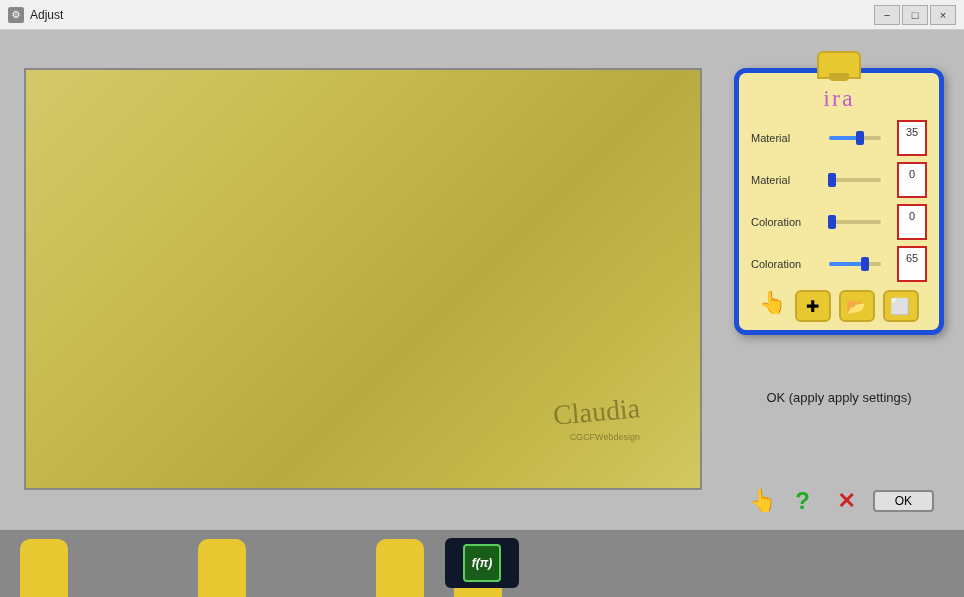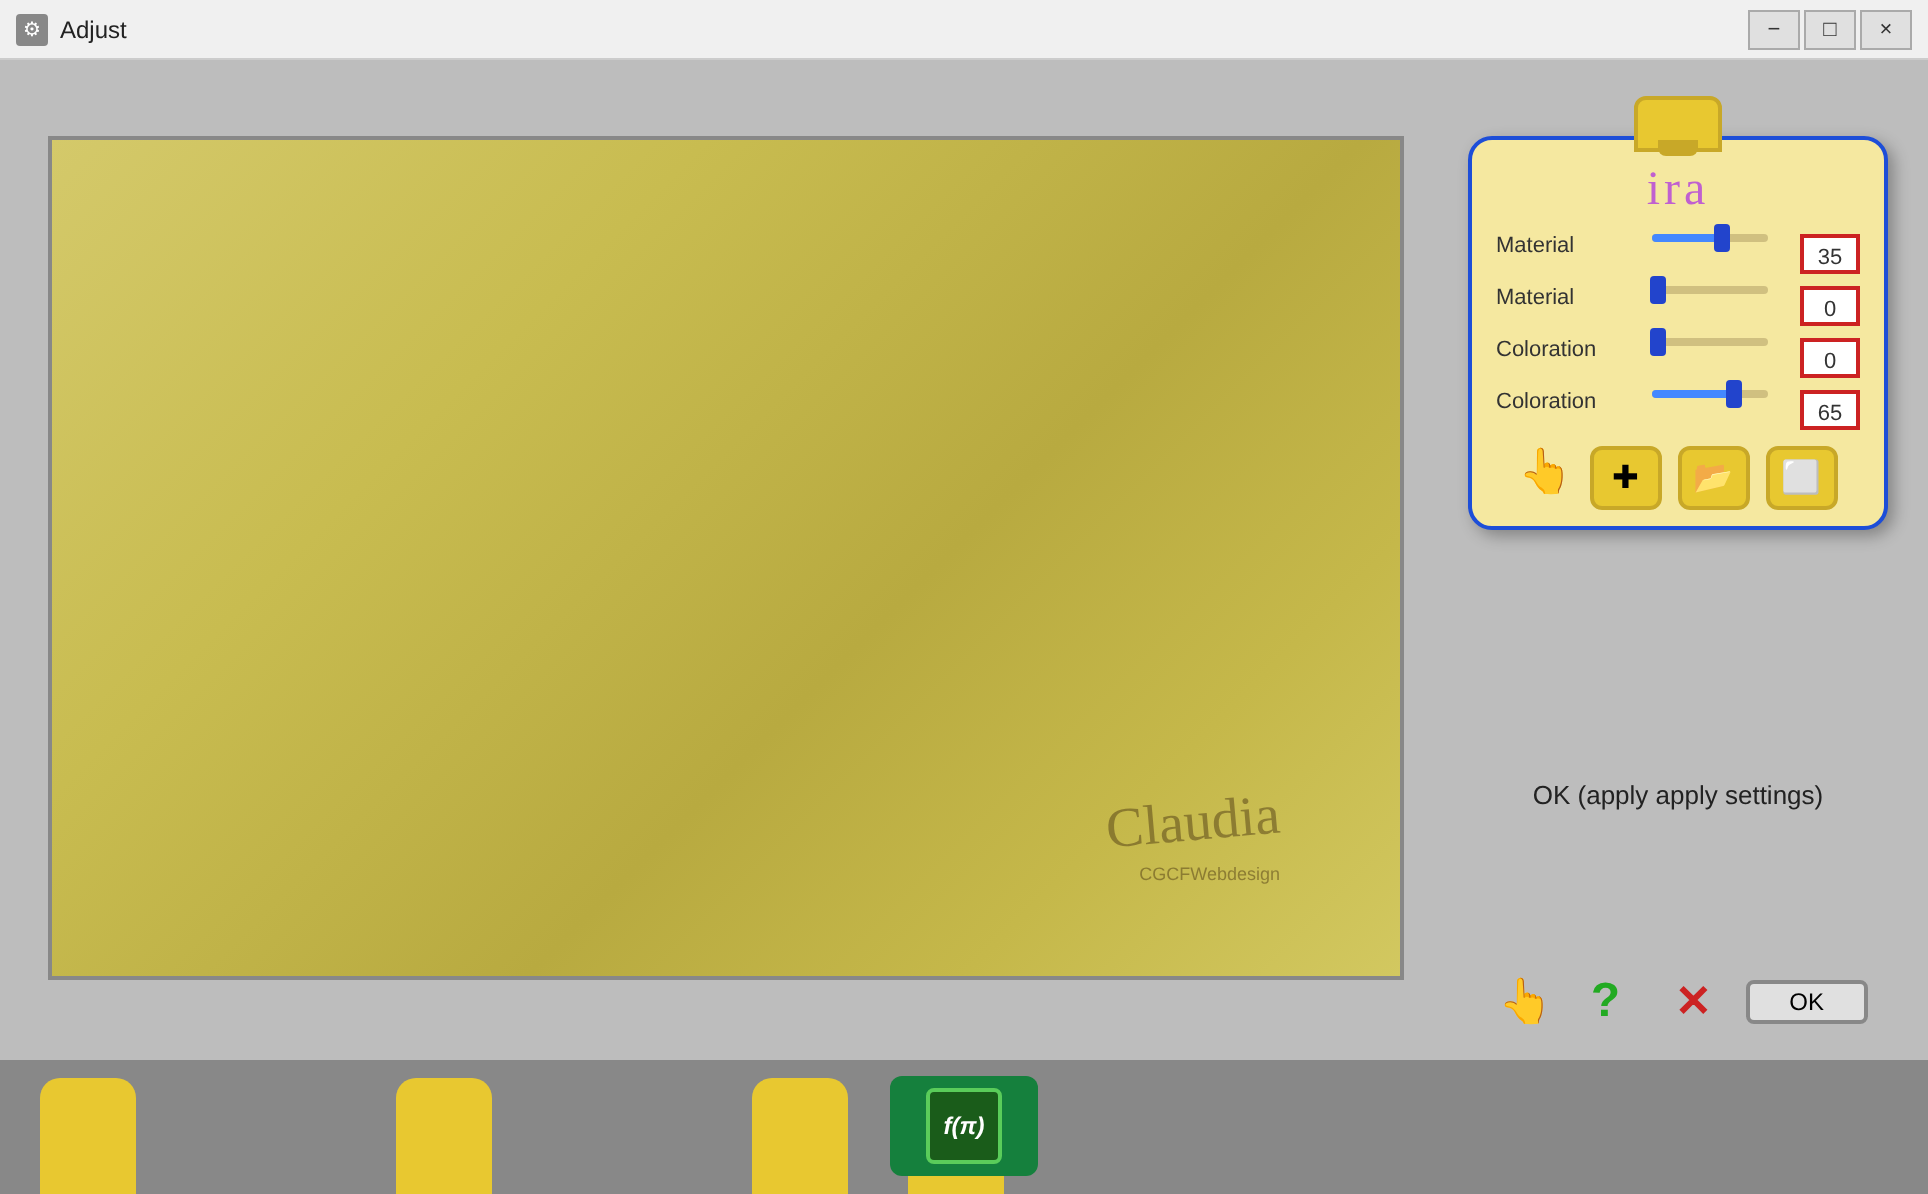--- a/index.html
+++ b/index.html
@@ -95,7 +95,7 @@
       right: 20px;
       width: 210px;
       background: #f5e8a0;
-      border: 2px solid #1d4ed8;
+      border: 5px solid #1d4ed8;
       border-radius: 12px;
       padding: 12px 12px 8px 12px;
       box-shadow: 3px 3px 8px rgba(0,0,0,0.3);

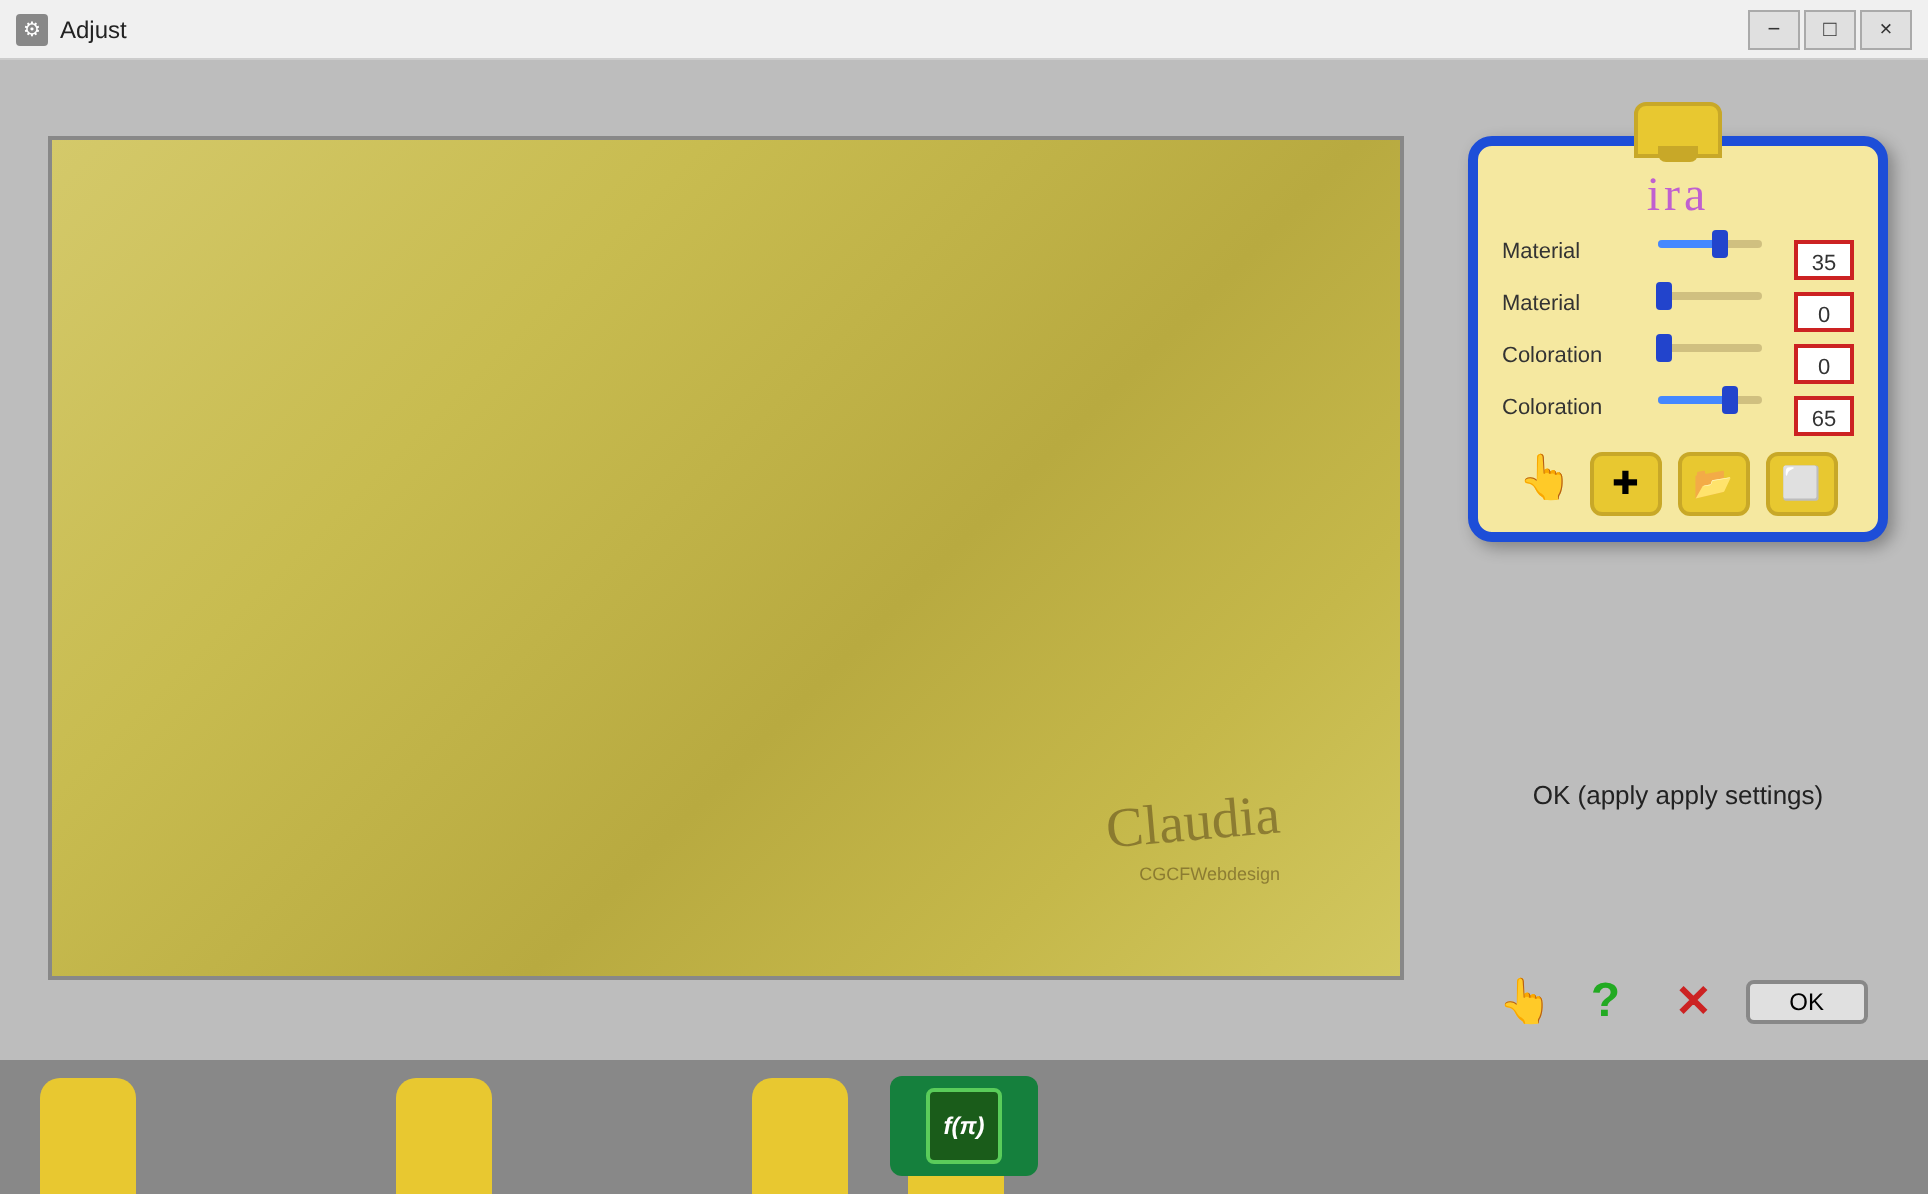--- a/index.html
+++ b/index.html
@@ -136,7 +136,7 @@
     
     .slider-row {
       display: flex;
-      align-items: flex-start;
+      align-items: center;
       margin-bottom: 6px;
       gap: 16px;
     }

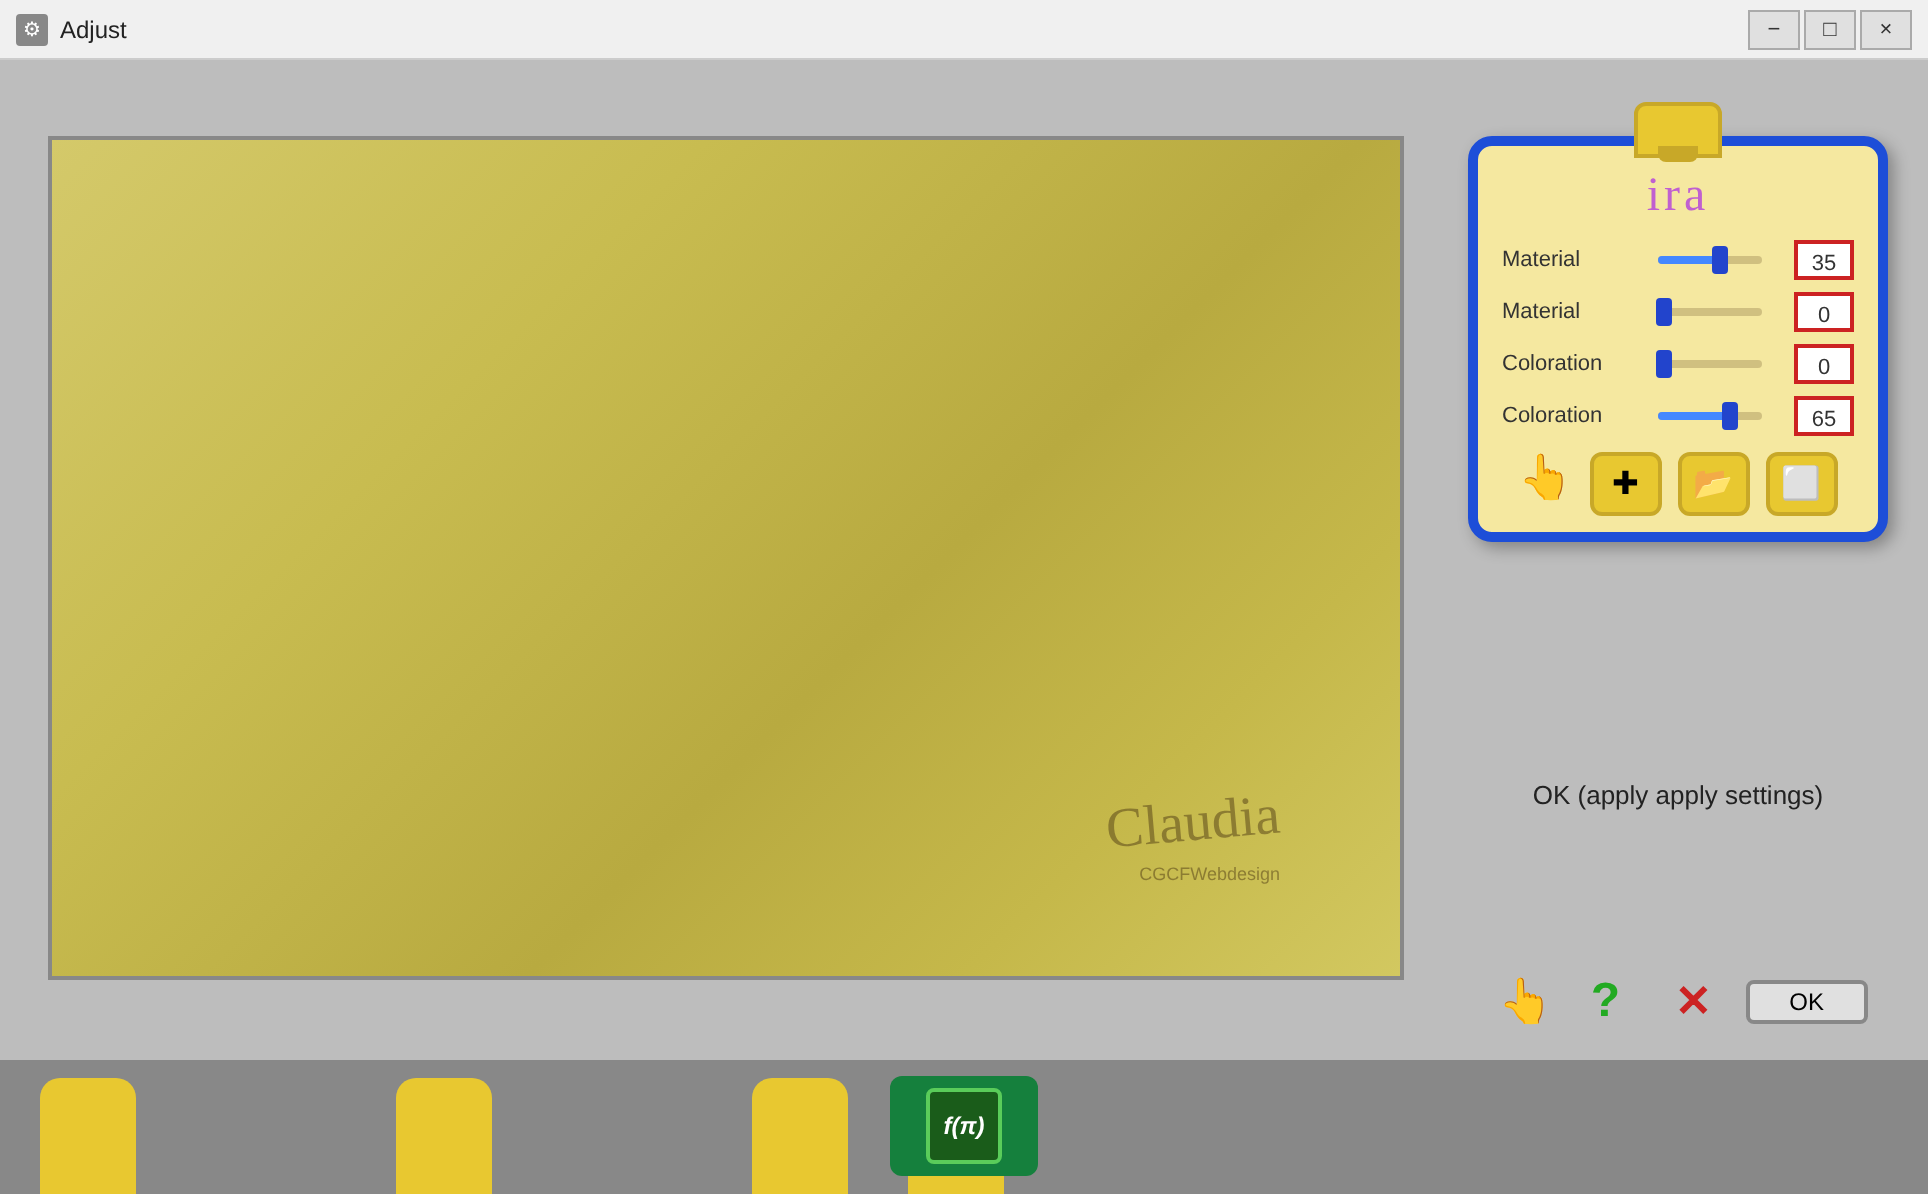--- a/index.html
+++ b/index.html
@@ -168,7 +168,7 @@
     }
     .slider-value {
       width: 30px;
-      height: 20px;
+      height: 36px;
       background: white;
       border: 1px solid #888;
       font-size: 11px;

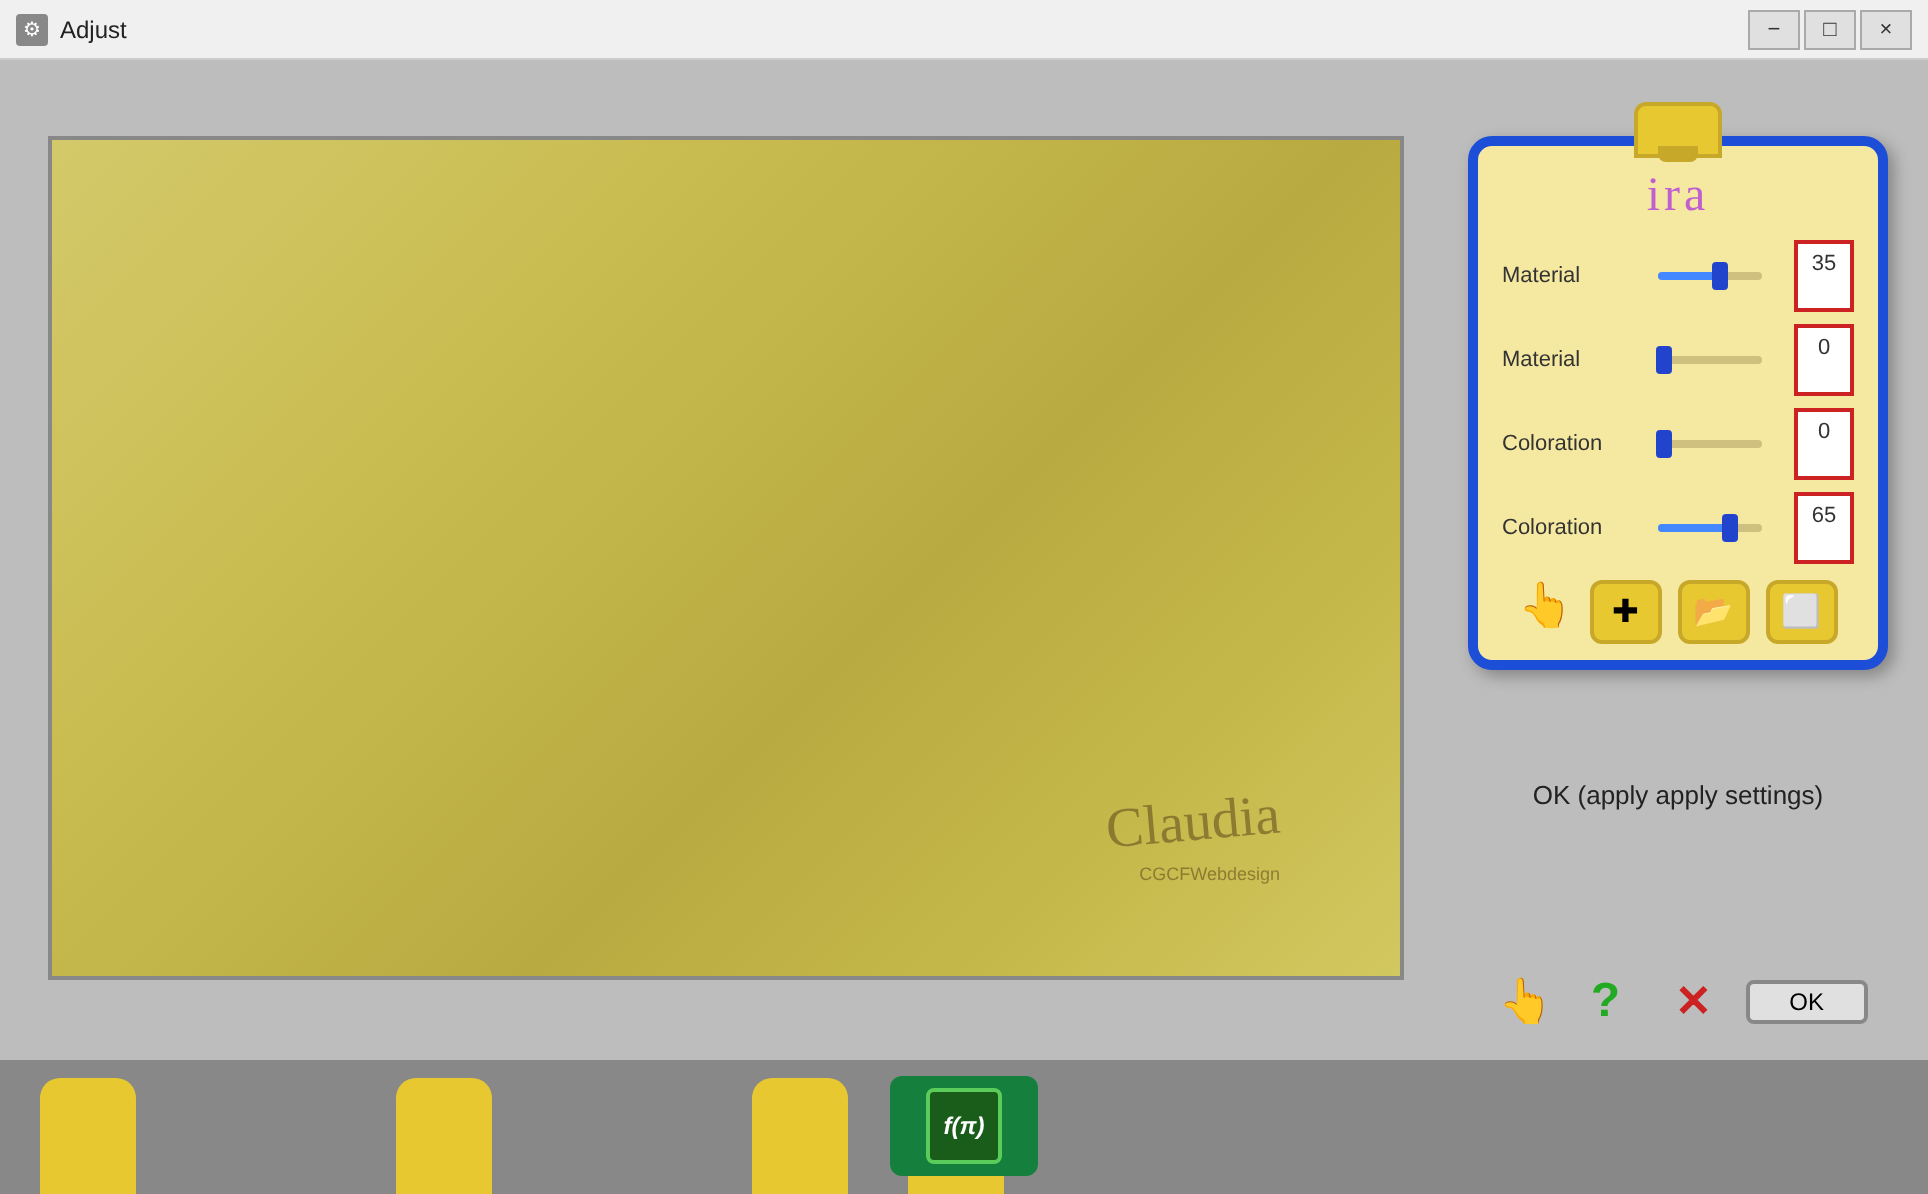--- a/index.html
+++ b/index.html
@@ -326,7 +326,7 @@
       <div style="width:48px;height:58px;background:#e8c830;border-radius:10px 10px 0 0;"></div>
     </div>
 
-    <div style="position:absolute;top:8px;left:50%;transform:translateX(-50%);background:#15803d;border-radius:6px;padding:6px 18px;display:flex;align-items:center;gap:10px;">
+    <div style="position:absolute;top:8px;left:50%;transform:translateX(-50%);background:#0f172a;border-radius:6px;padding:6px 18px;display:flex;align-items:center;gap:10px;">
       <div style="width:38px;height:38px;background:#1a5c1a;border:2px solid #5acc5a;border-radius:4px;display:flex;align-items:center;justify-content:center;font-size:12px;color:white;font-style:italic;font-weight:bold;">f(π)</div>
     </div>
   </div>

